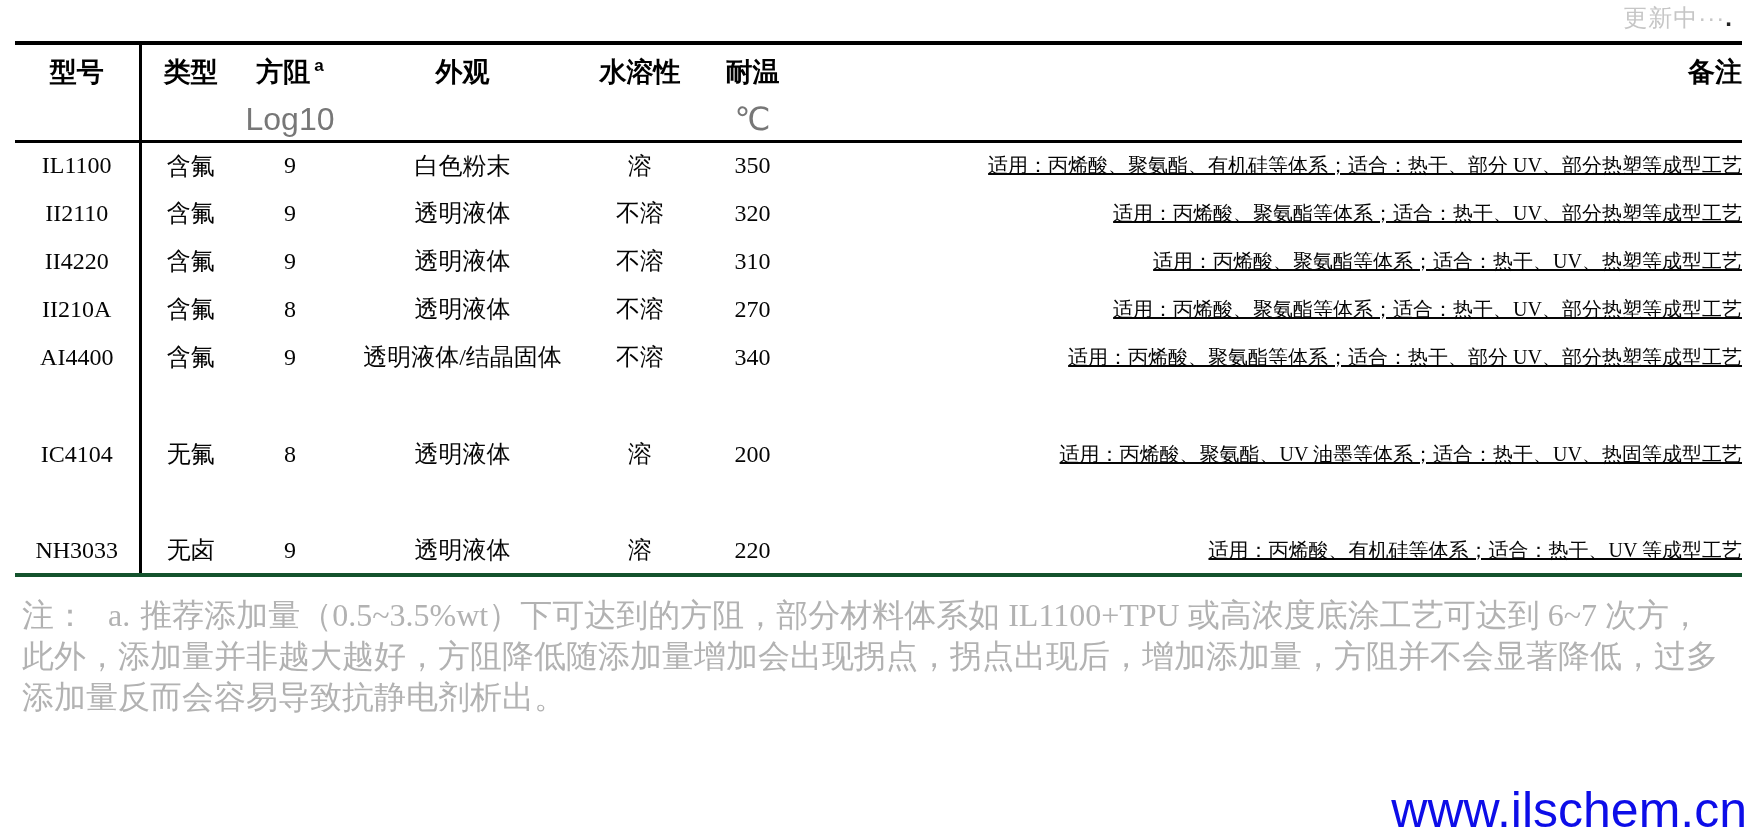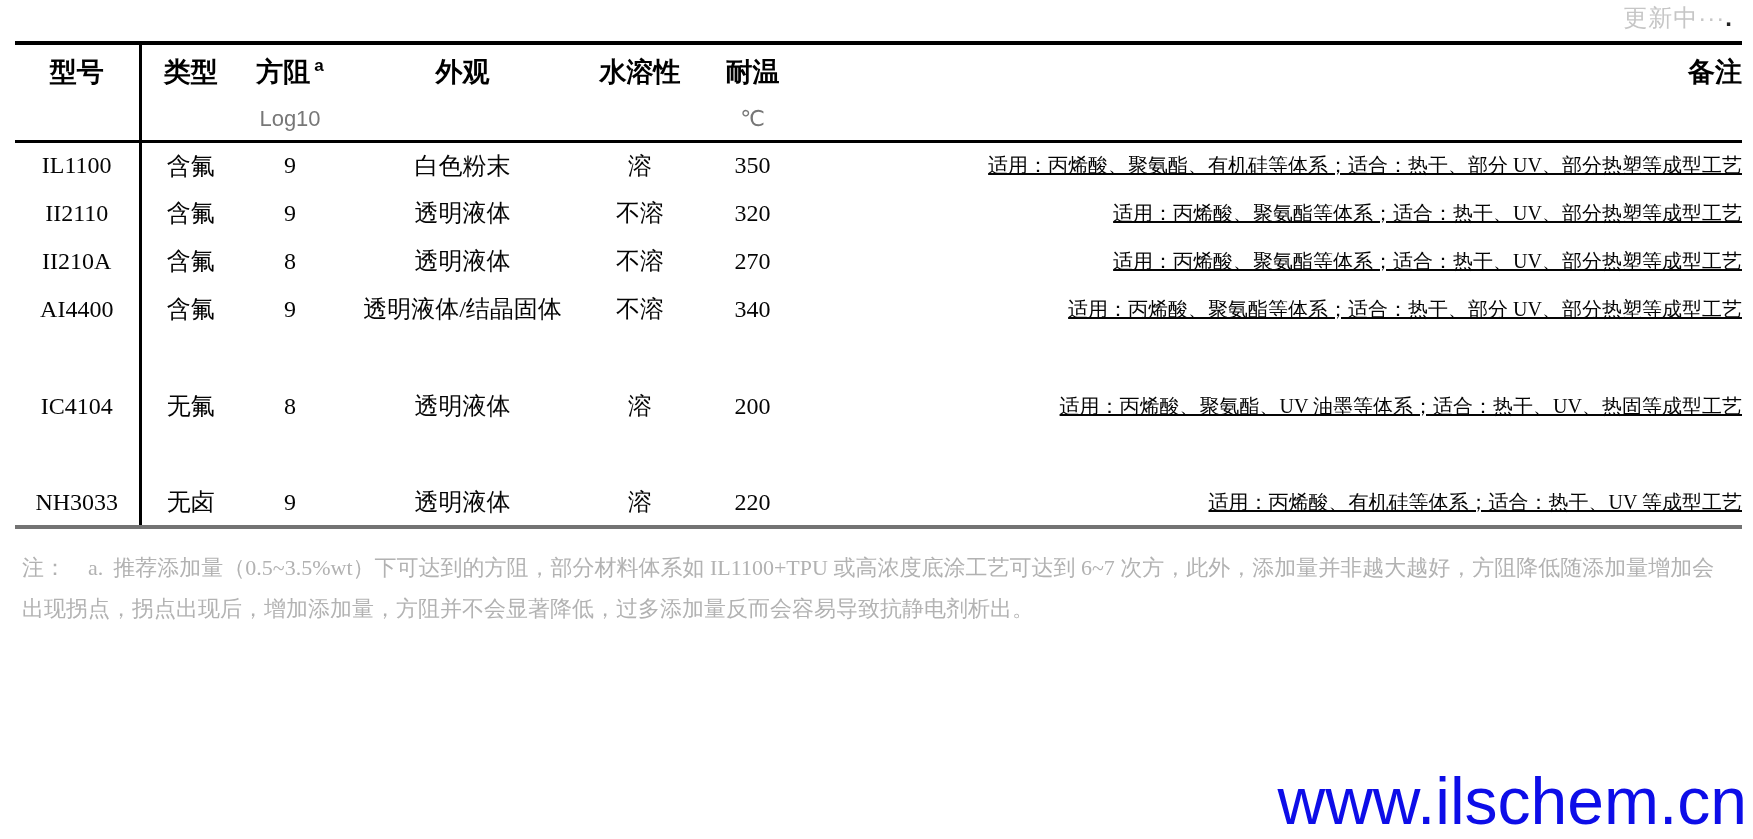--- a/index.html
+++ b/index.html
@@ -22,7 +22,7 @@
   table.spec{
     border-collapse:collapse;table-layout:fixed;
     width:1727px;margin:41px 0 0 15px;
-    border-top:4px solid #000;border-bottom:4px solid #737373;
+    border-top:4px solid #000;border-bottom:4px solid #14532d;
   }
   thead{border-bottom:3px solid #000;}
   th,td{padding:0;vertical-align:middle;font-weight:normal;overflow:hidden;white-space:nowrap;}

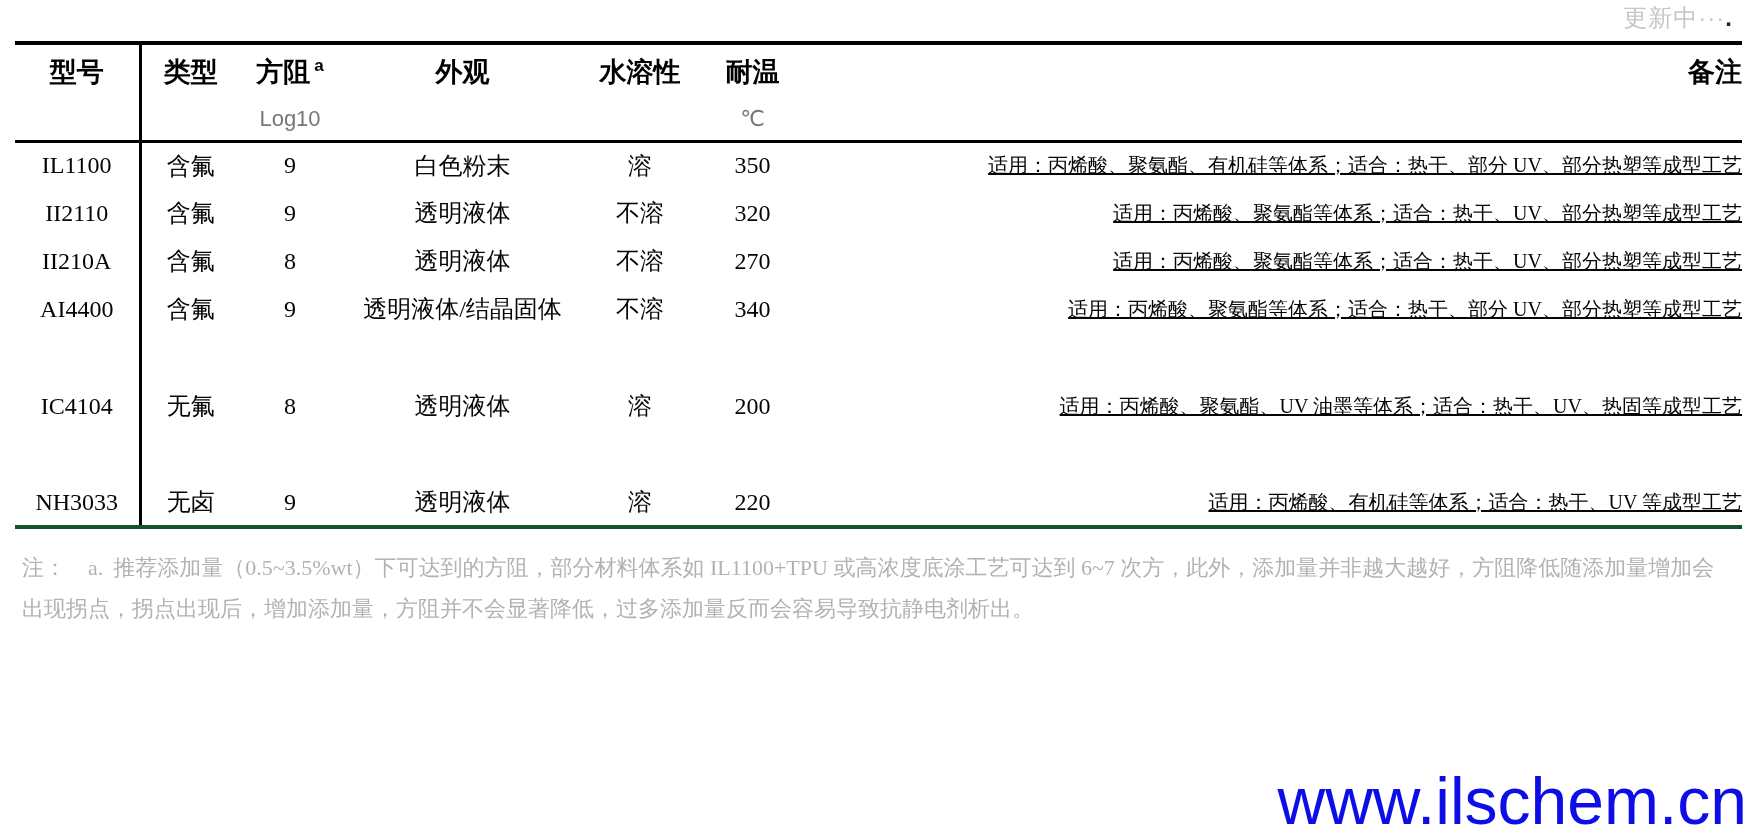--- a/index.html
+++ b/index.html
@@ -37,7 +37,7 @@
   tr.subheader-row{height:42px;}
   tr.subheader-row th{
     font-family:"Liberation Sans","DejaVu Sans",sans-serif;
-    font-size:22px;color:#777;font-weight:400;
+    font-size:32px;color:#777;font-weight:400;
   }
   sup.res-sup{font-size:17px;font-weight:700;vertical-align:super;margin-left:4px;}
   tbody tr{height:48px;}

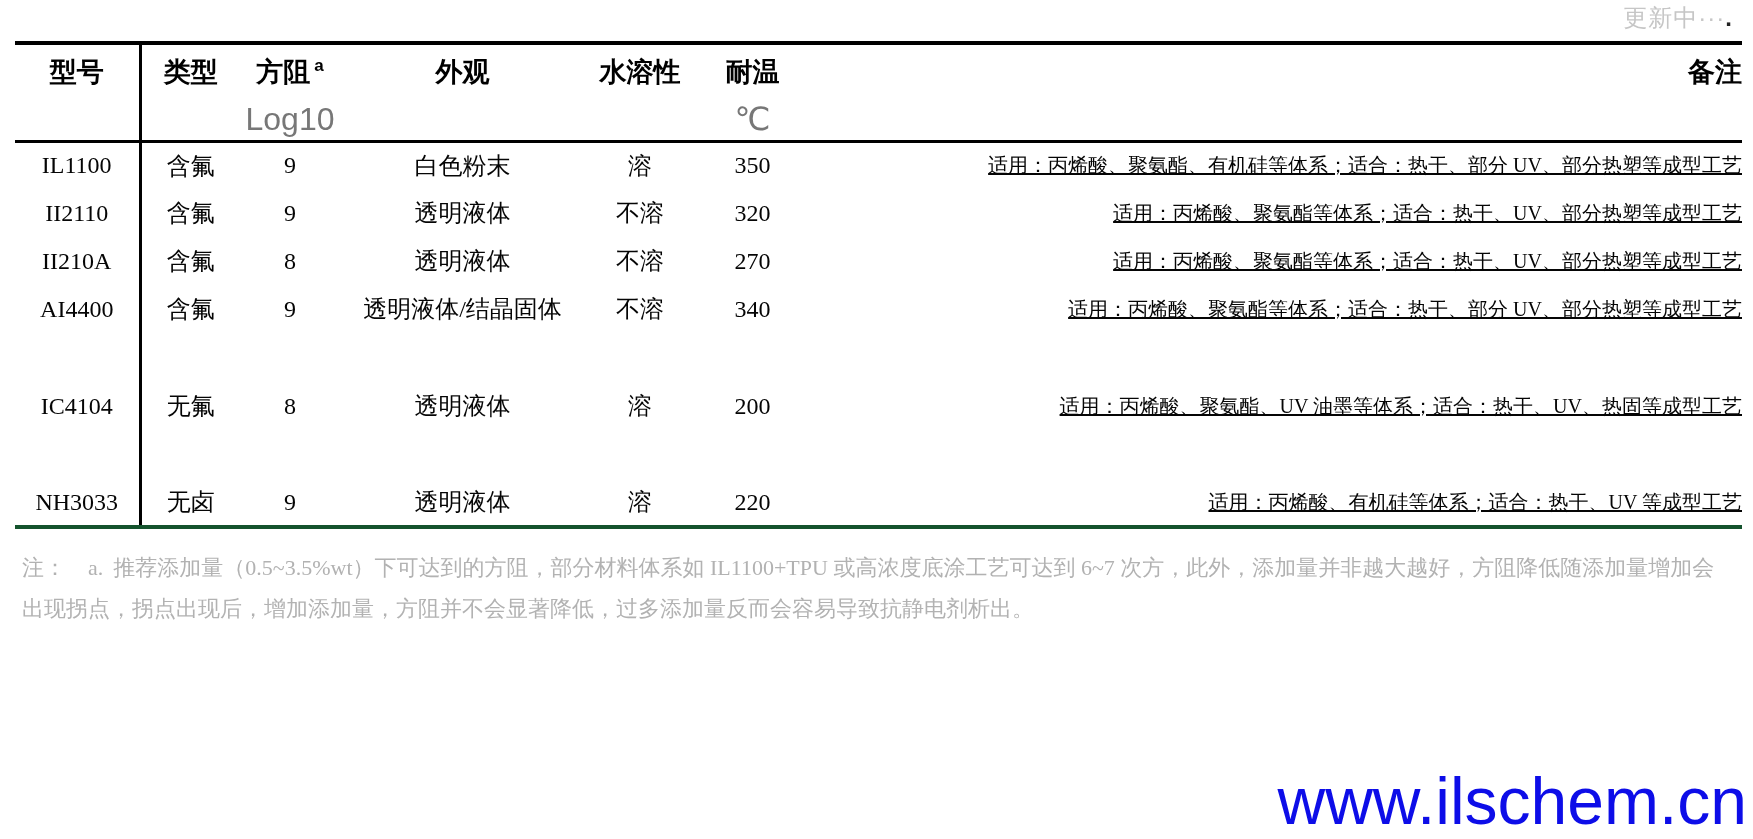--- a/index.html
+++ b/index.html
@@ -114,6 +114,15 @@
         <td class="c6">适用：丙烯酸、聚氨酯等体系；适合：热干、UV、部分热塑等成型工艺</td>
       </tr>
       <tr>
+        <td class="c0">II4220</td>
+        <td class="c1">含氟</td>
+        <td class="c2">9</td>
+        <td class="c3">透明液体</td>
+        <td class="c4">不溶</td>
+        <td class="c5">310</td>
+        <td class="c6">适用：丙烯酸、聚氨酯等体系；适合：热干、UV、热塑等成型工艺</td>
+      </tr>
+      <tr>
         <td class="c0">II210A</td>
         <td class="c1">含氟</td>
         <td class="c2">8</td>

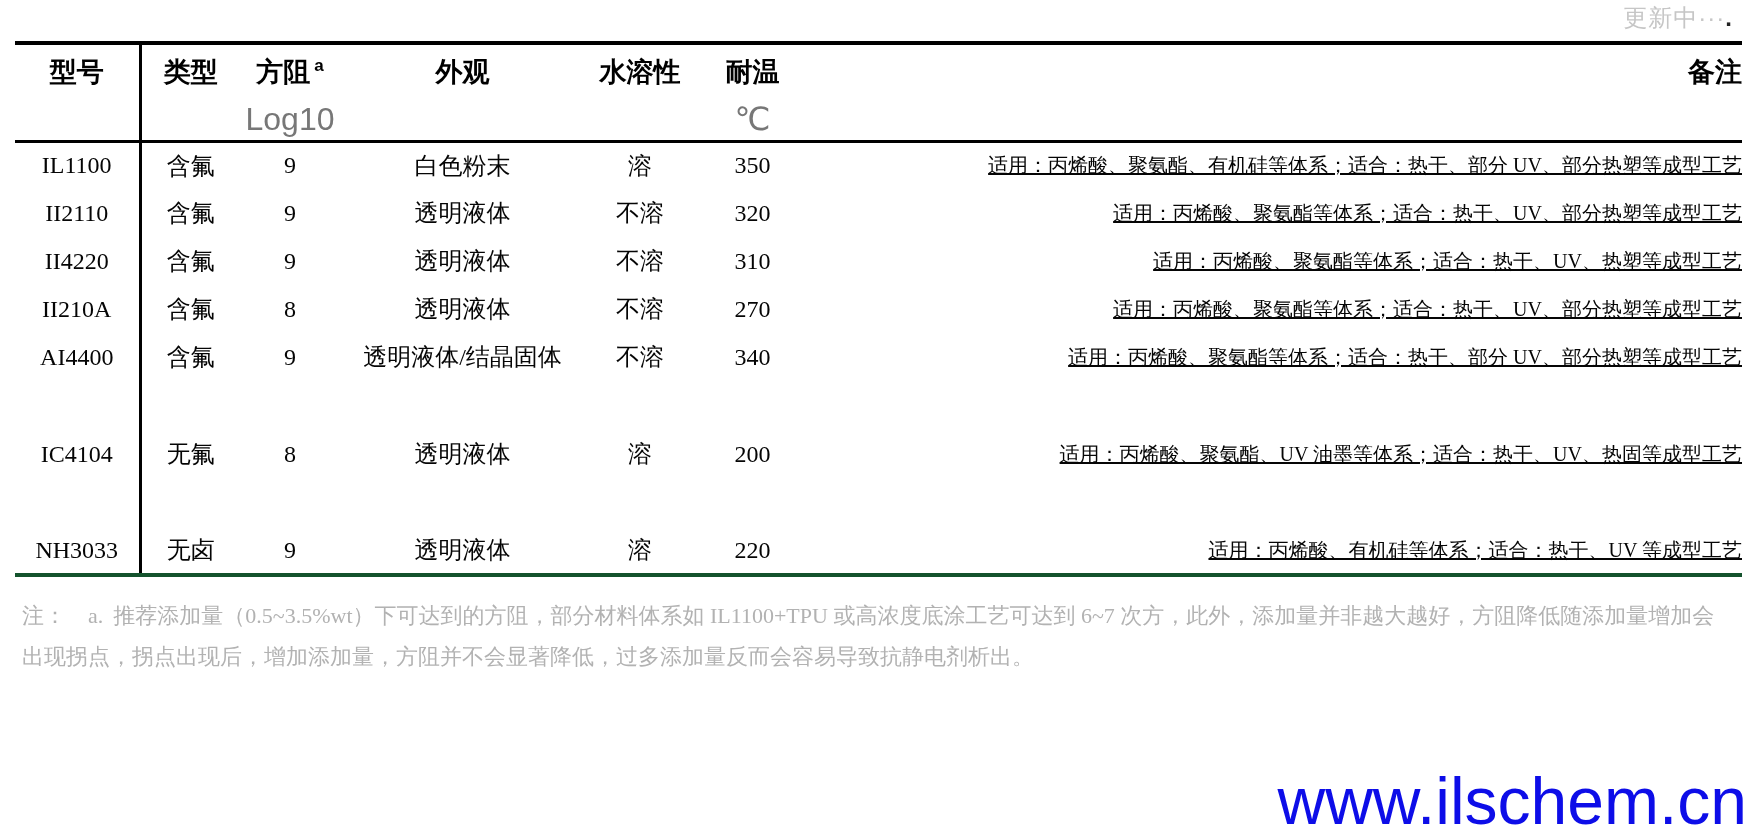--- a/index.html
+++ b/index.html
@@ -47,7 +47,7 @@
   
   .footnote{
     margin:18px 0 0 22px;width:1705px;
-    font-size:22px;line-height:41px;color:#b2b2b2;
+    font-size:32px;line-height:41px;color:#b2b2b2;
     white-space:normal;
   }
   .footnote .fn-prefix{margin-right:22px;}

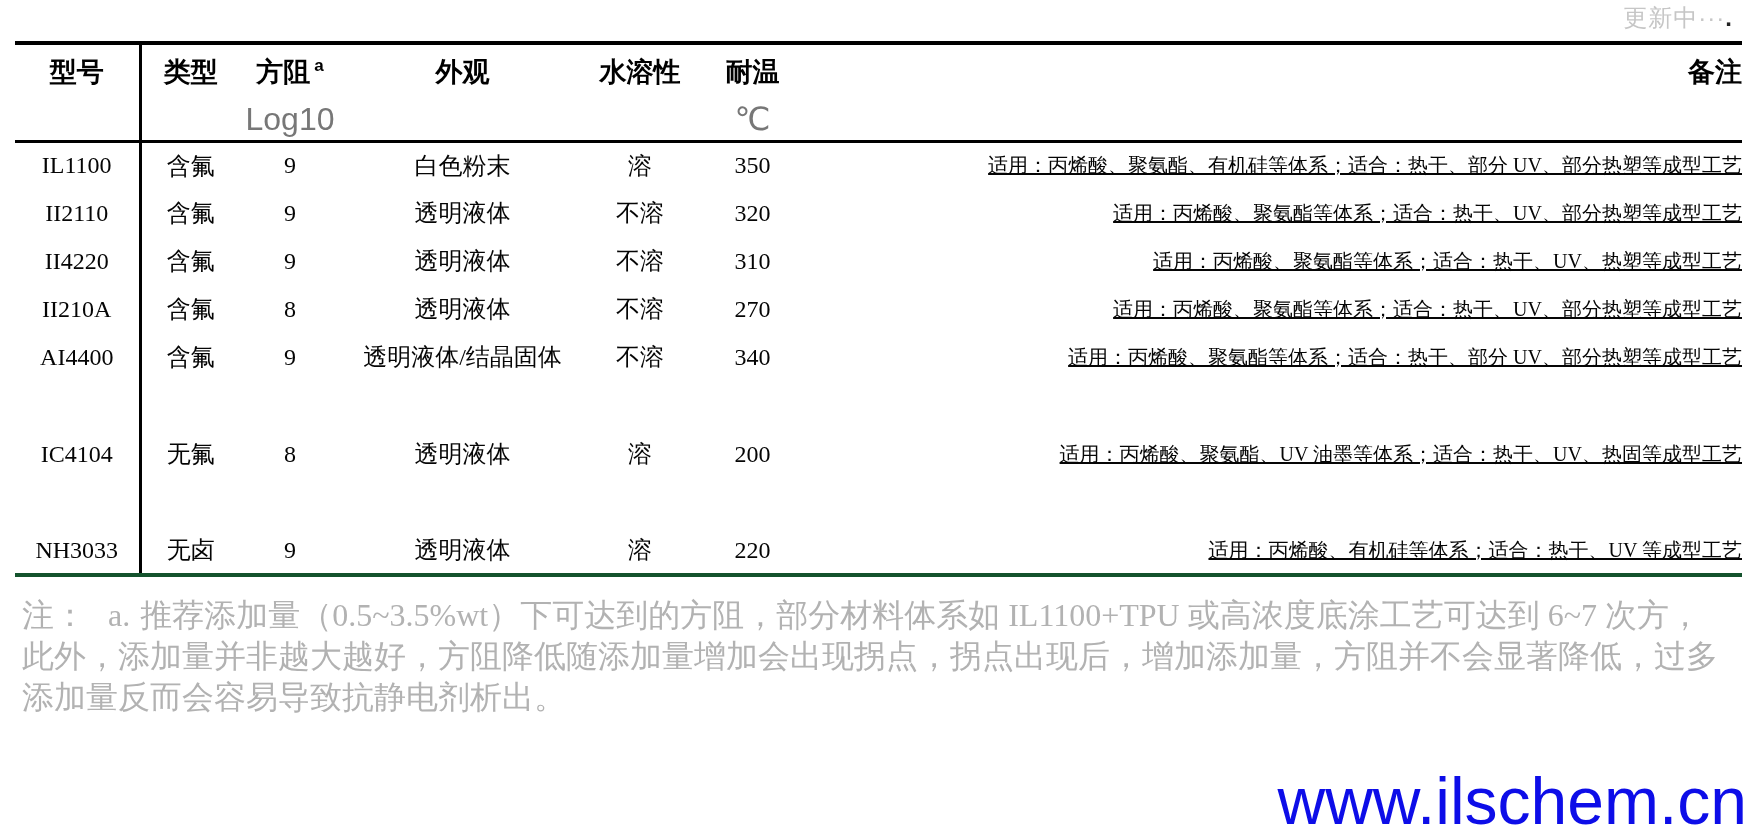--- a/index.html
+++ b/index.html
@@ -56,7 +56,7 @@
   .watermark{
     position:absolute;right:6px;bottom:0px;
     font-family:"Liberation Sans","DejaVu Sans",sans-serif;
-    font-size:66px;color:#0d0de8;letter-spacing:0px;
+    font-size:50px;color:#0d0de8;letter-spacing:0px;
   }
 </style>
 </head>

